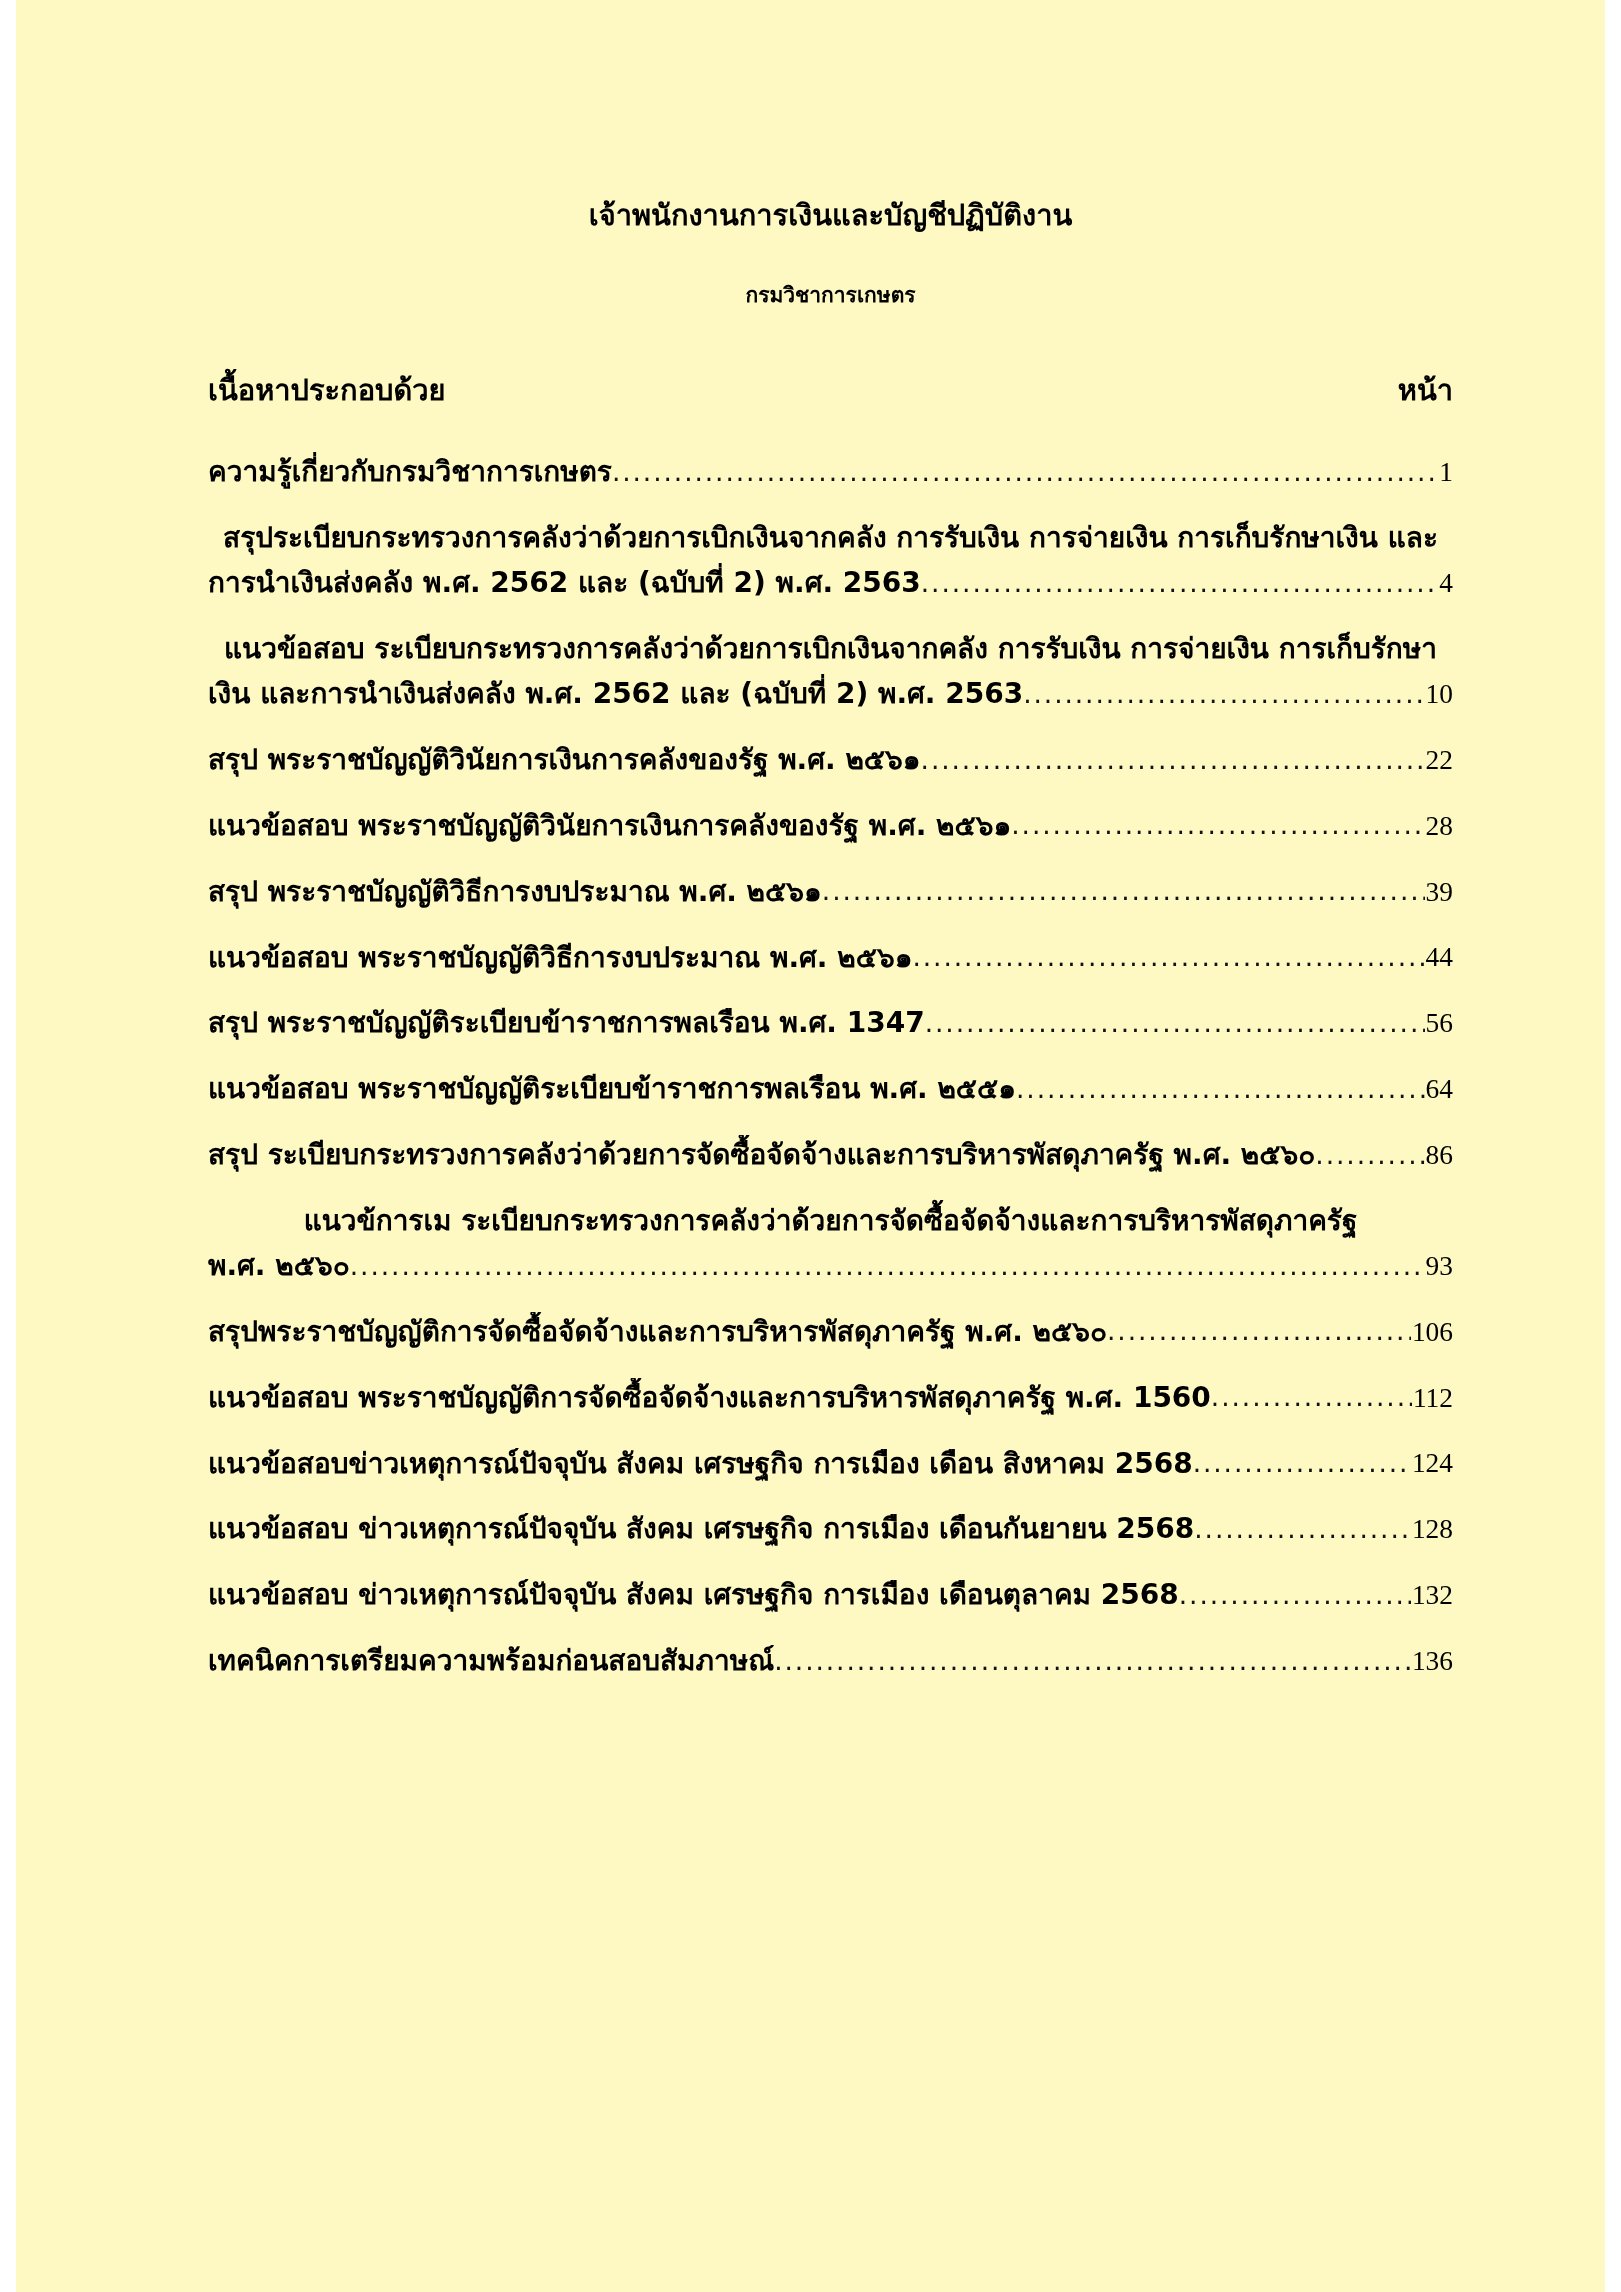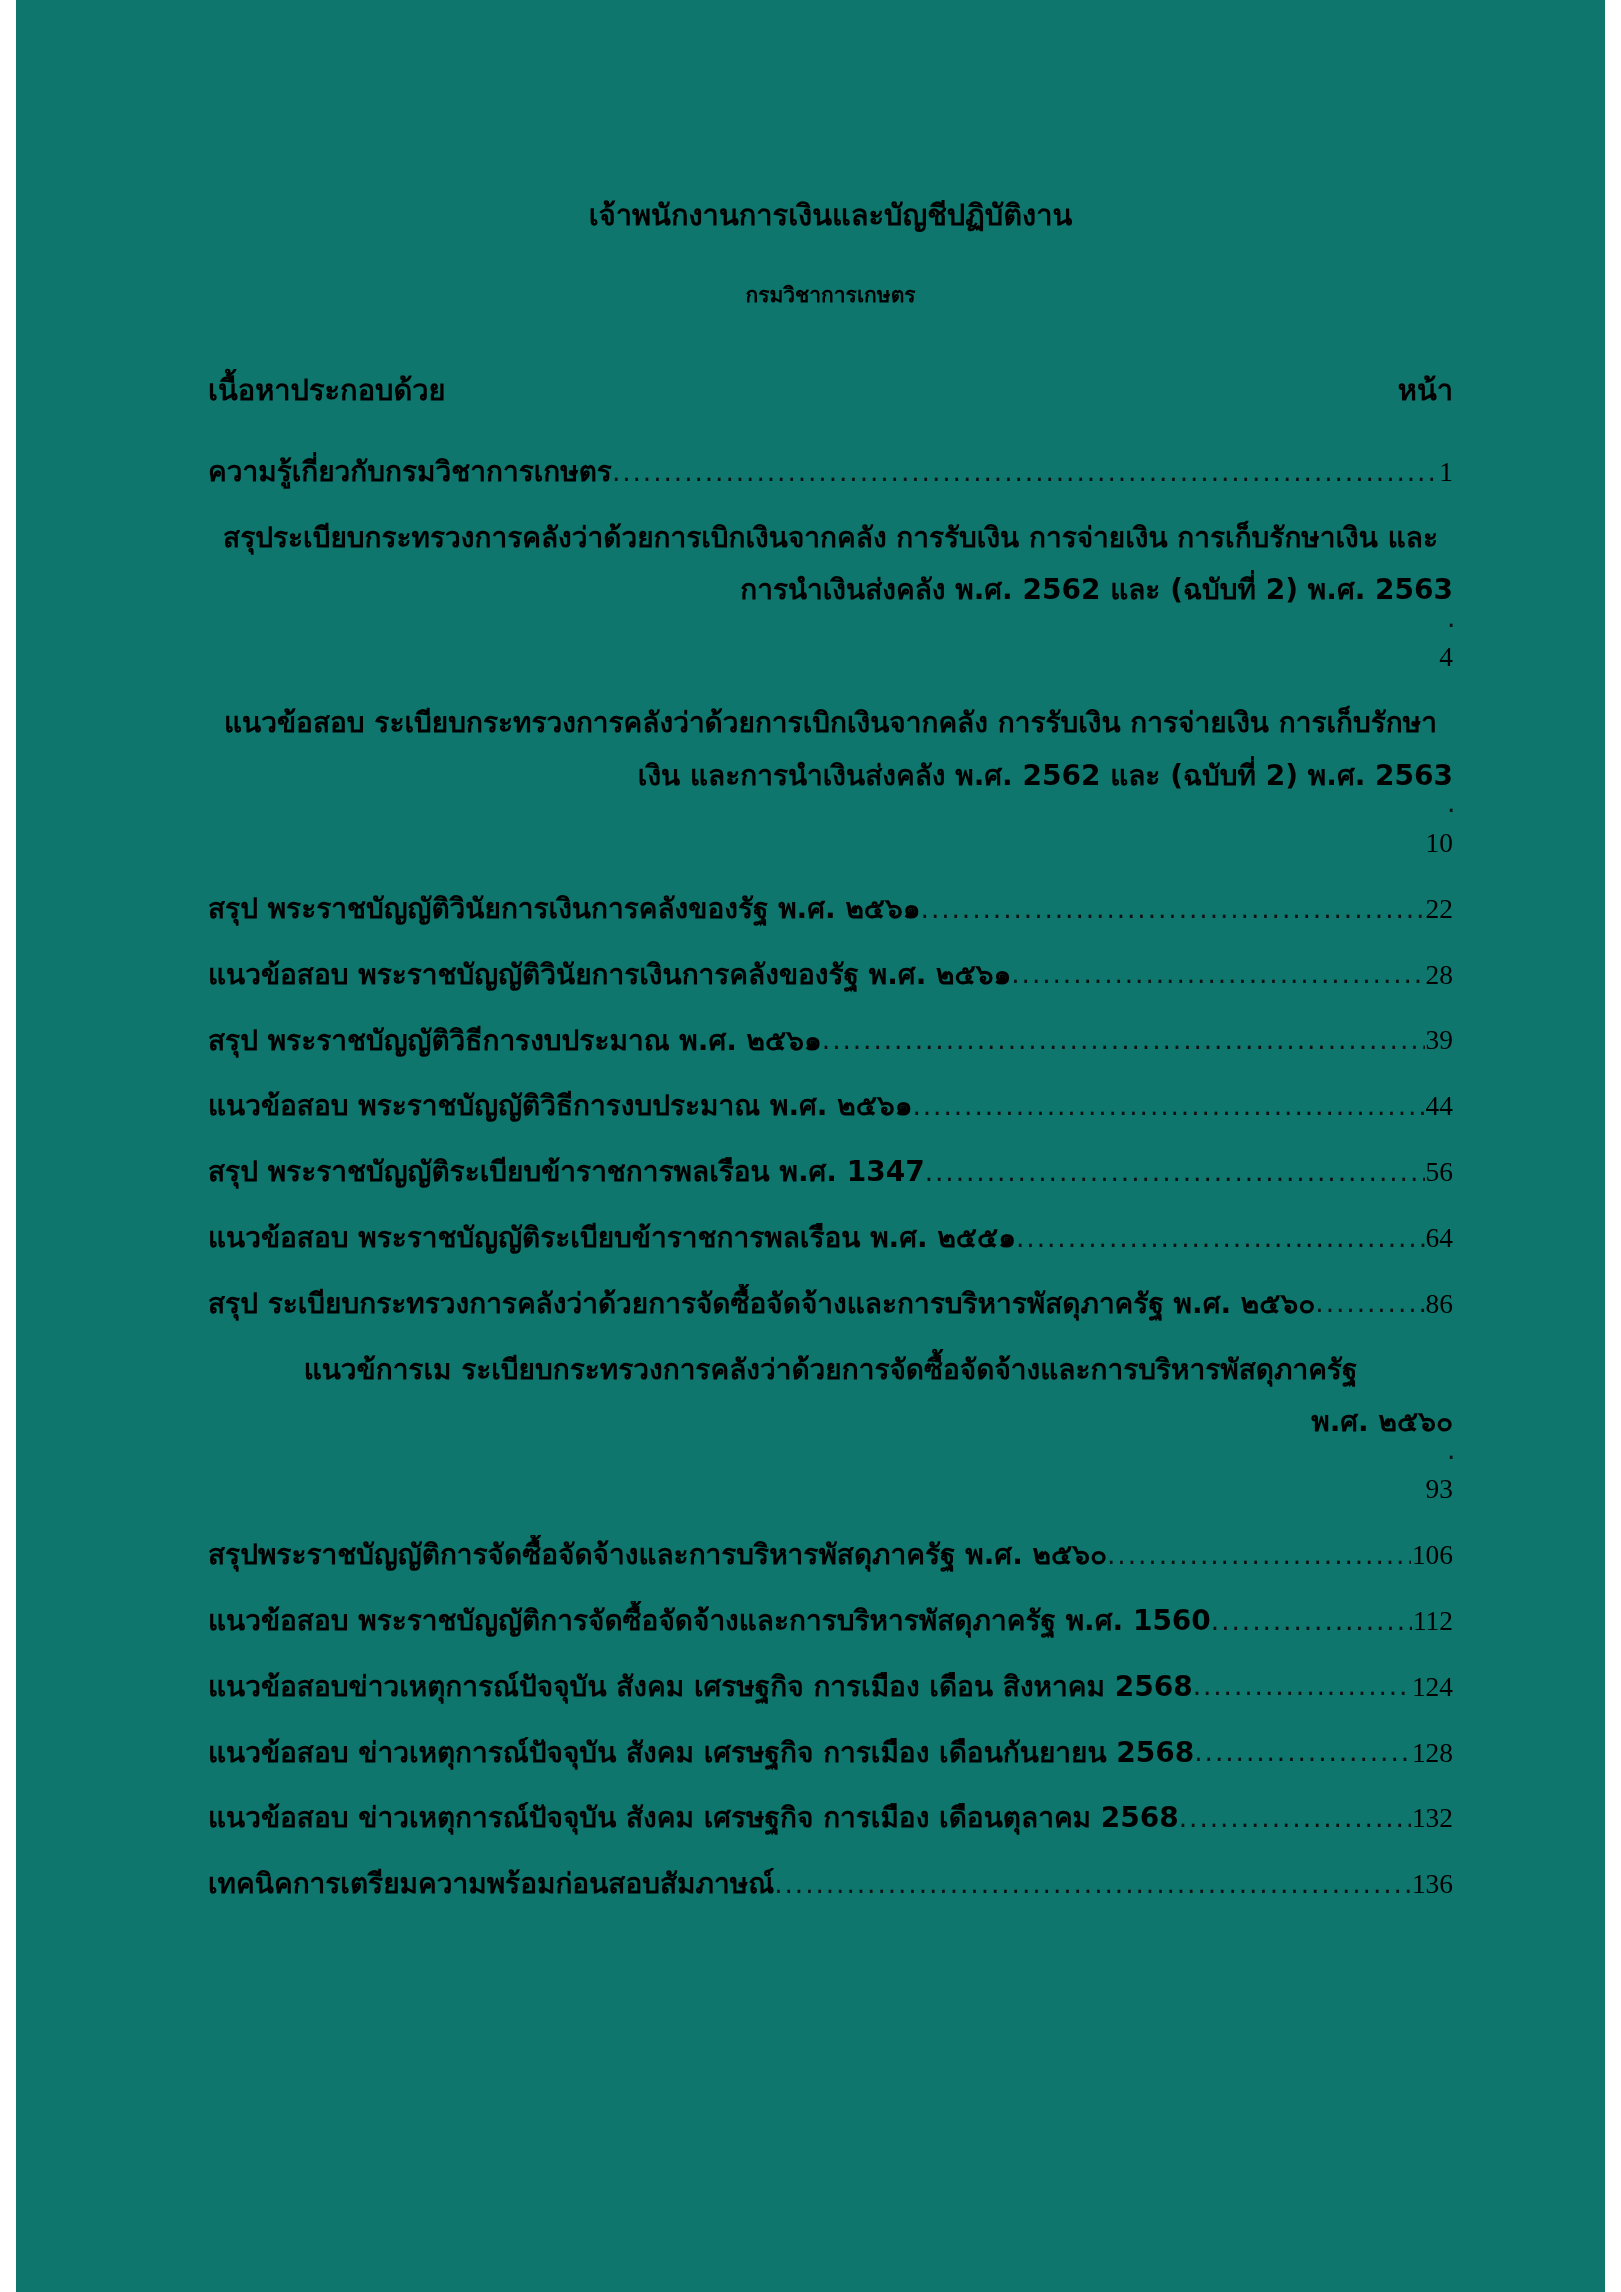--- a/index.html
+++ b/index.html
@@ -16,7 +16,7 @@
     position: relative;
     width: 1589px;
     height: 2293px;
-    background: #0f766e;
+    background: #fef9c3;
     margin: 0 auto;
     overflow: hidden;
     box-sizing: border-box;

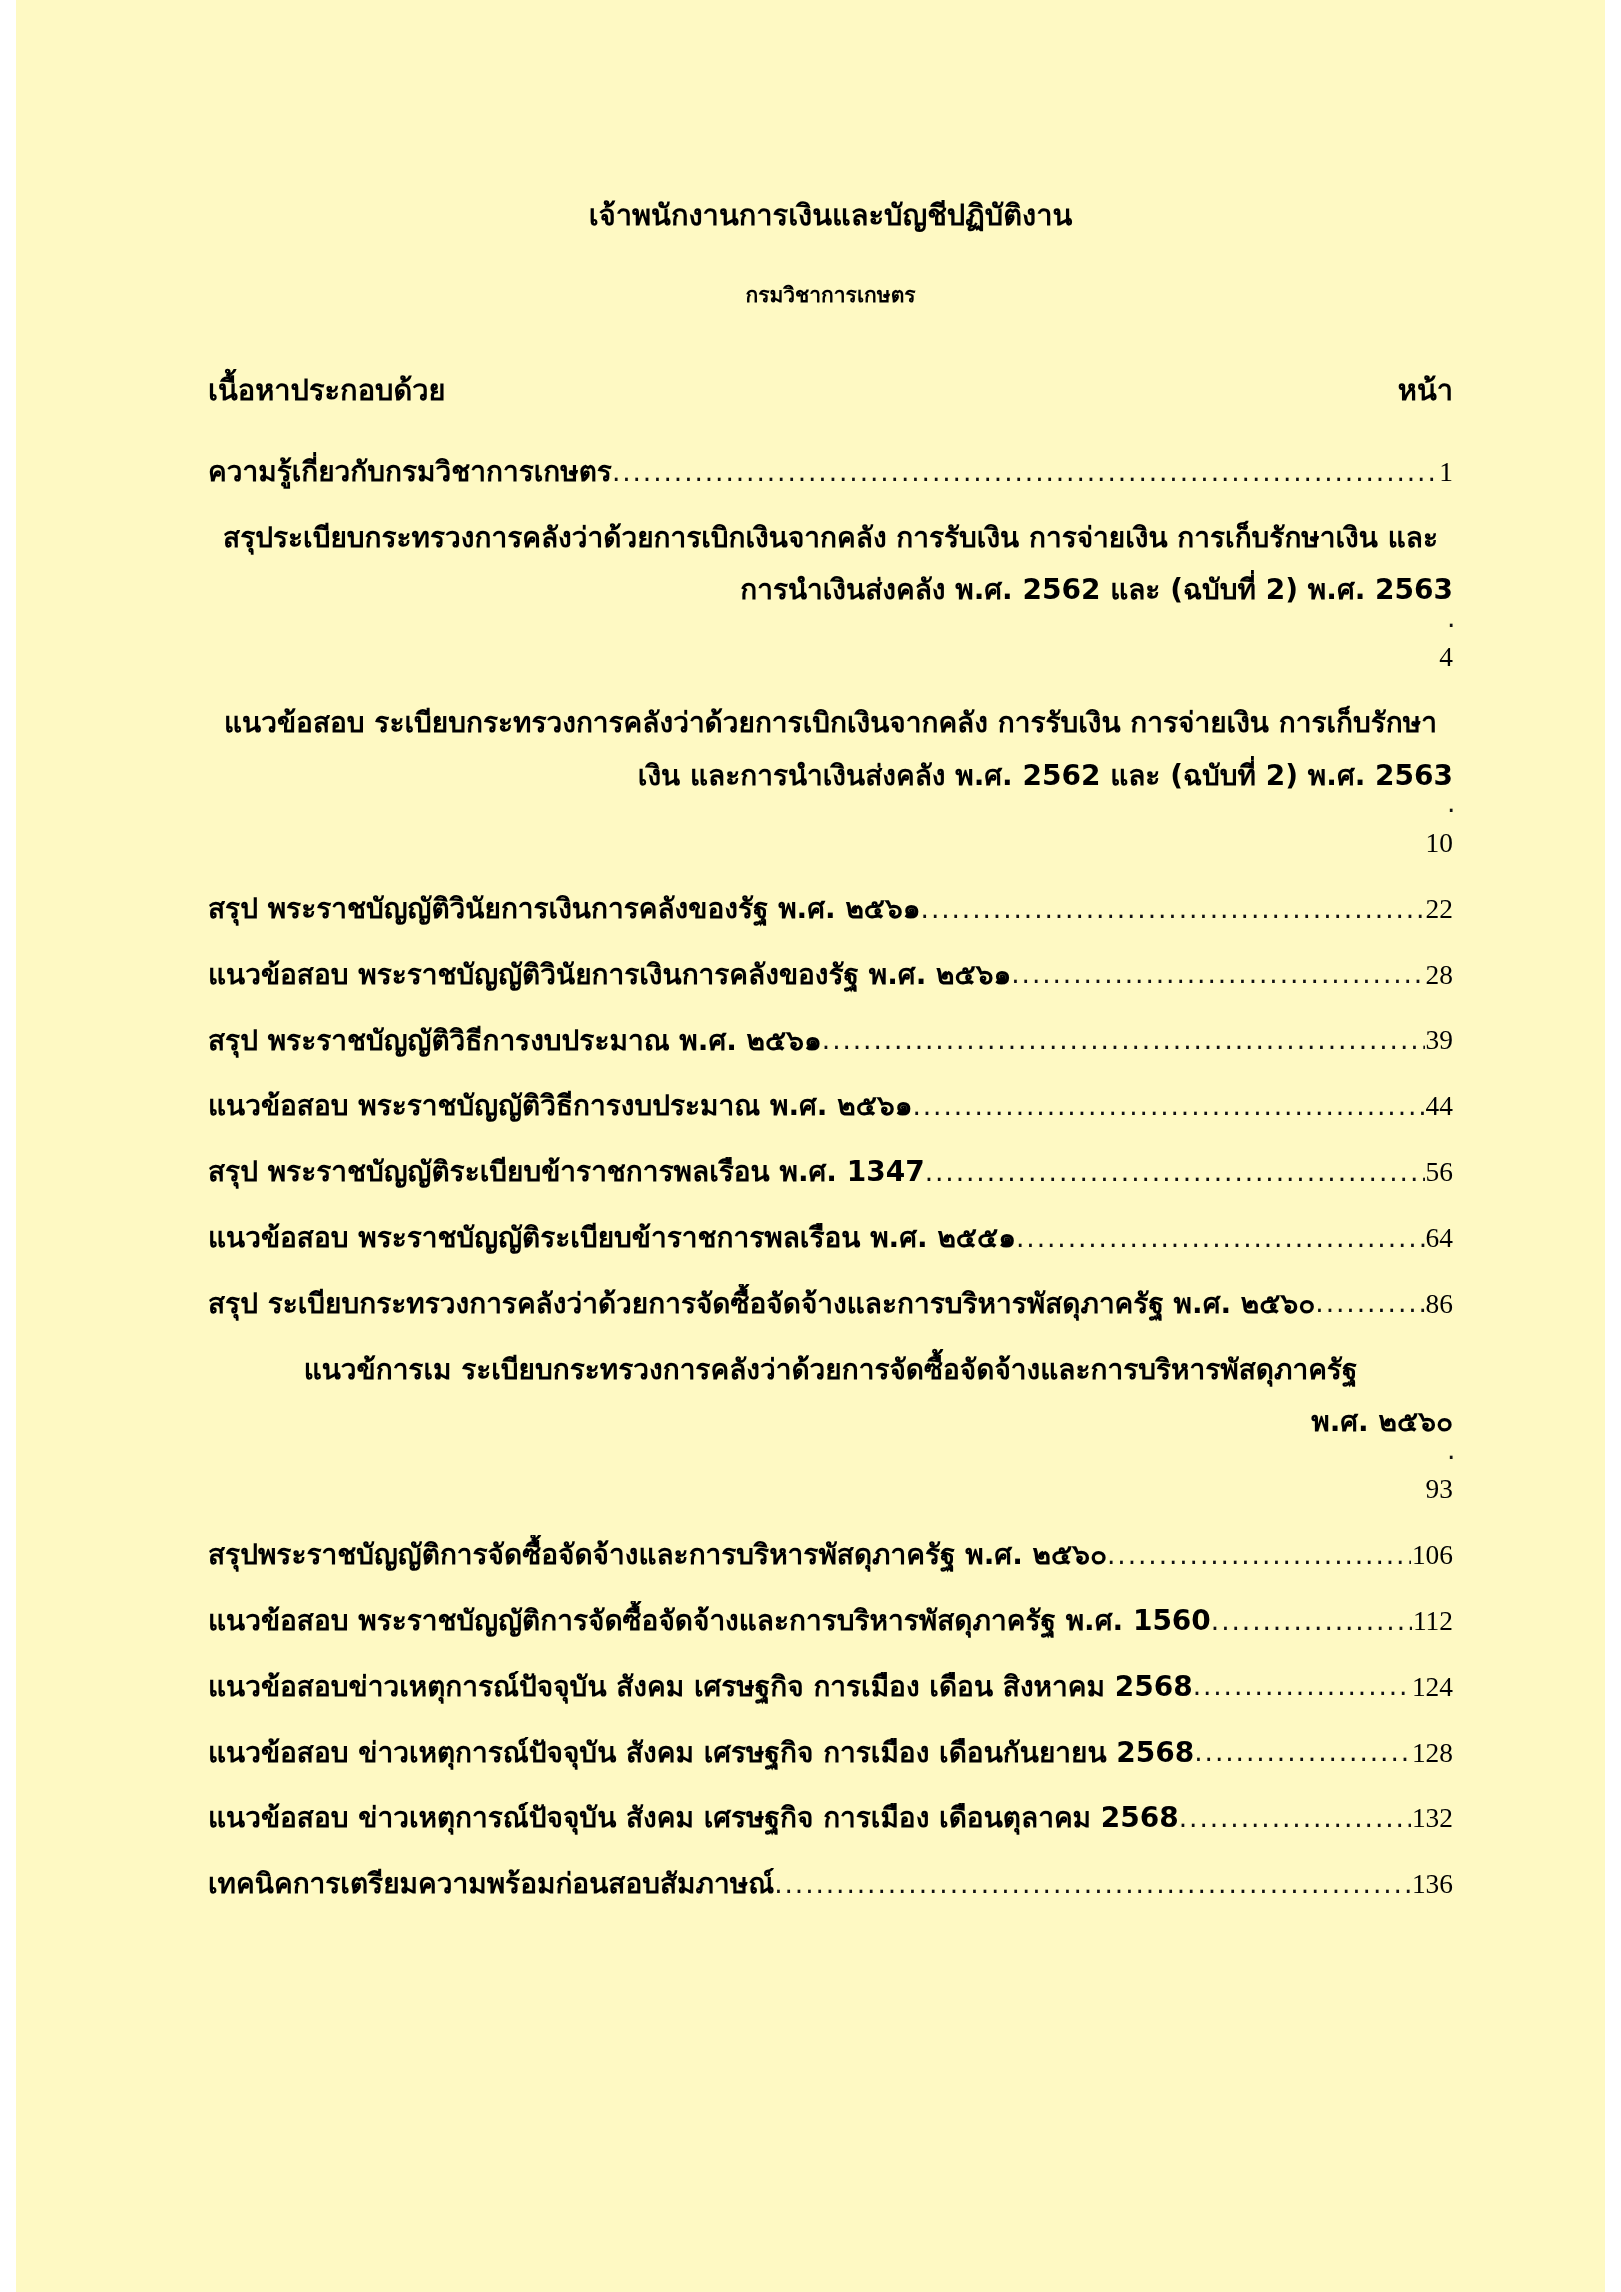--- a/index.html
+++ b/index.html
@@ -112,8 +112,7 @@
     font-family: "DejaVu Sans", "Liberation Sans", sans-serif;
   }
   .continued {
-    margin-top: 12px;
-    flex-direction: column;
+    margin-top: 5px;
   }
 </style>
 </head>

